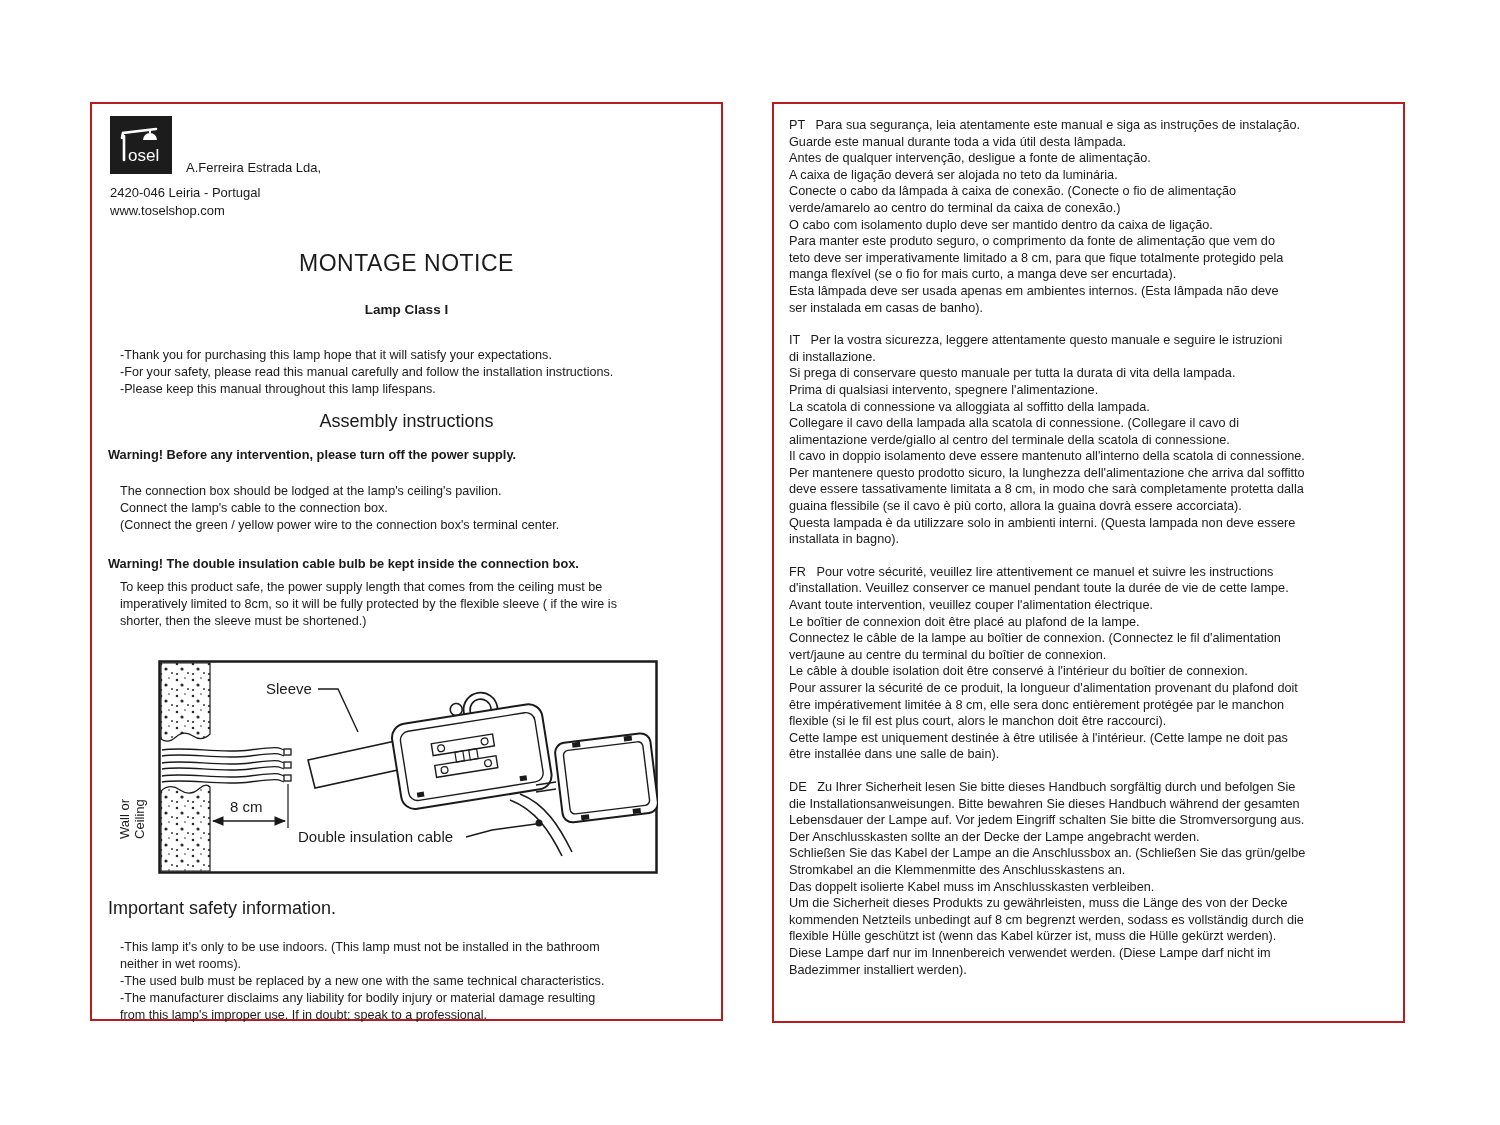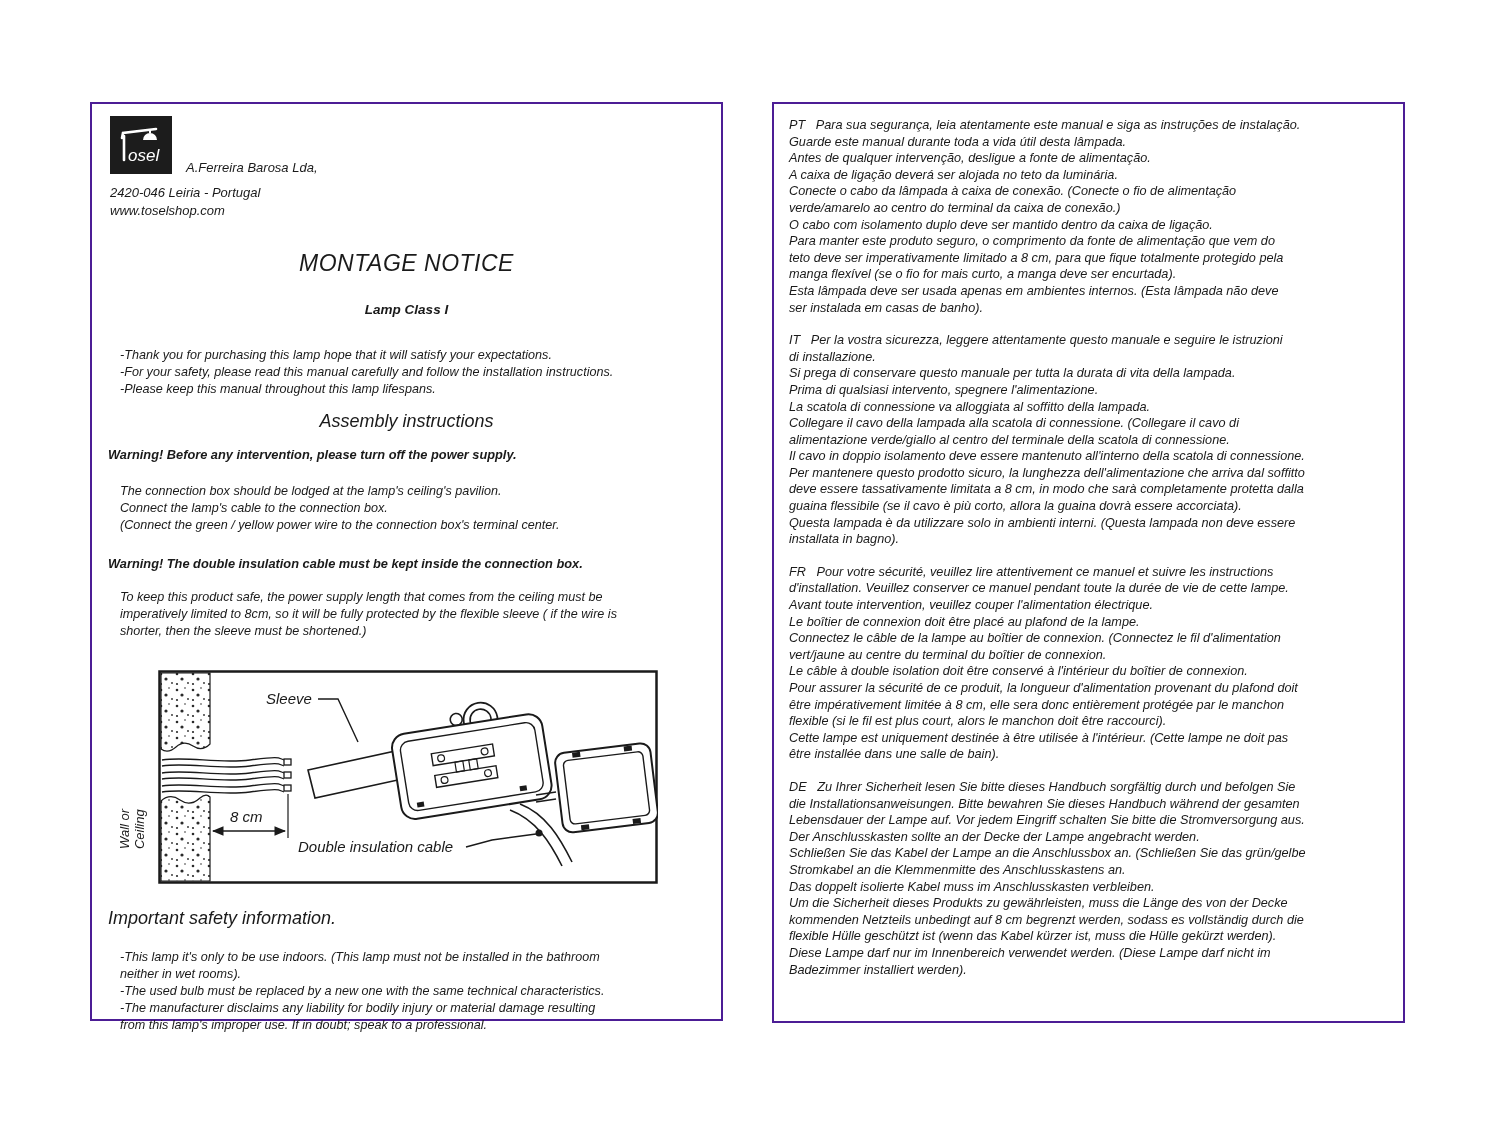--- a/index.html
+++ b/index.html
@@ -8,7 +8,7 @@
     font-family:"Liberation Sans", sans-serif;color:#1a1a1a;
     -webkit-font-smoothing:antialiased;
   }
-  .page{position:absolute;background:#fff;border:2px solid #4c1d95;box-sizing:border-box;font-style:italic;}
+  .page{position:absolute;background:#fff;border:2px solid #b91c1c;box-sizing:border-box;}
   #page-left{left:90px;top:102px;width:633px;height:919px;padding:10px 16px;}
   #page-right{left:772px;top:102px;width:633px;height:921px;padding:13px 15px;}
 

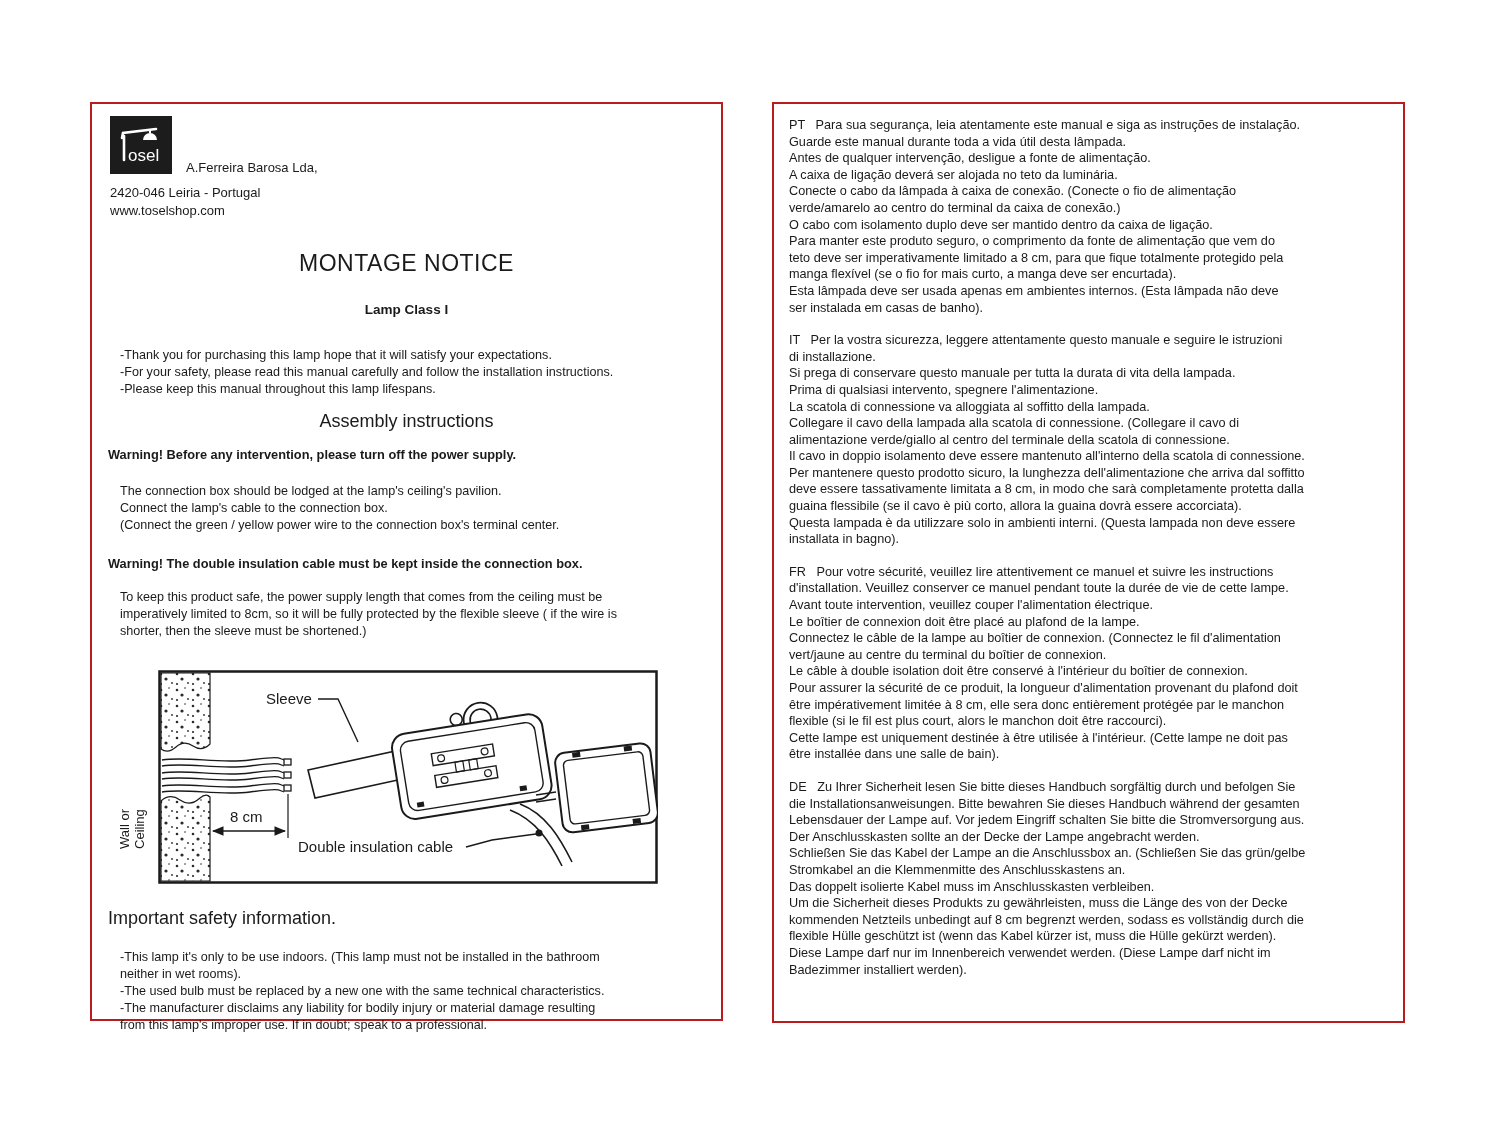--- a/index.html
+++ b/index.html
@@ -61,7 +61,7 @@
         <text x="18" y="45" fill="#fff" font-family="Liberation Sans, sans-serif" font-size="17">osel</text>
       </svg>
     </div>
-    <div class="company-first">A.Ferreira Barosa Lda,</div>
+    <div class="company-first">A.Ferreira Estrada Lda,</div>
   </div>
   <div class="company-rest">
     <div>2420-046 Leiria - Portugal</div>

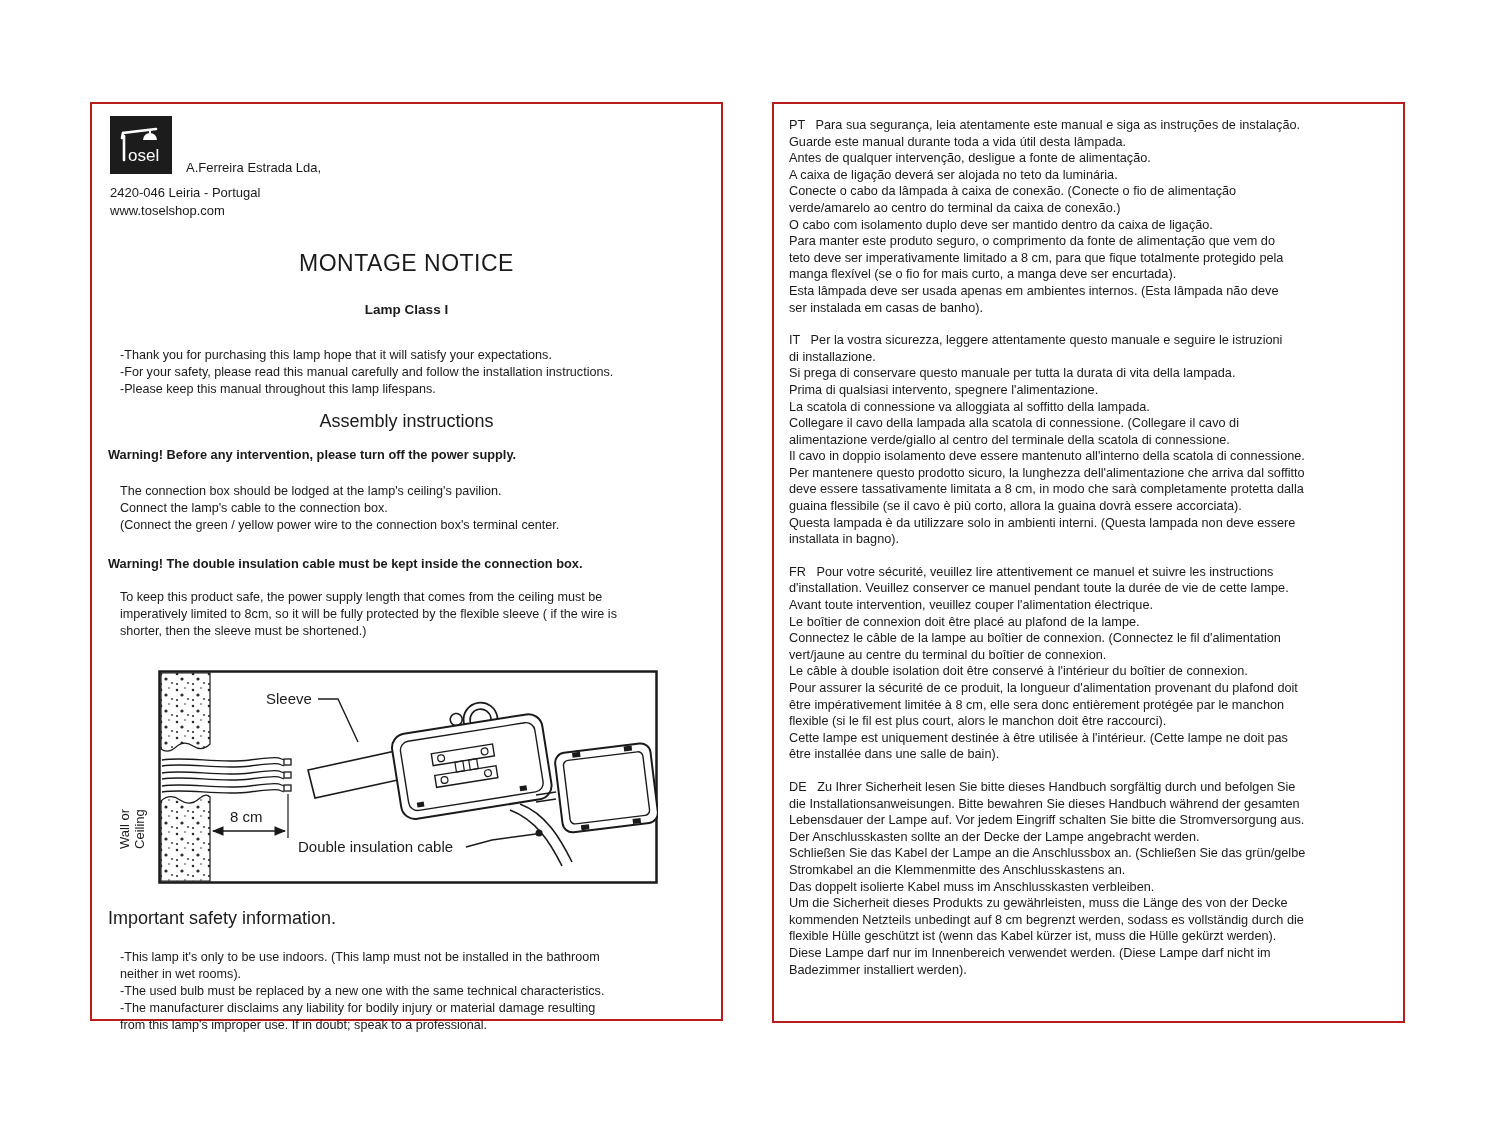--- a/index.html
+++ b/index.html
@@ -83,7 +83,7 @@
 Connect the lamp's cable to the connection box.
 (Connect the green / yellow power wire to the connection box's terminal center.</div>
 
-  <div class="warning w2">Warning! The double insulation cable must be kept inside the connection box.</div>
+  <div class="warning w2">Warning! The double insulation cable bulb be kept inside the connection box.</div>
 
   <div class="body-text pre p2">To keep this product safe, the power supply length that comes from the ceiling must be
 imperatively limited to 8cm, so it will be fully protected by the flexible sleeve ( if the wire is

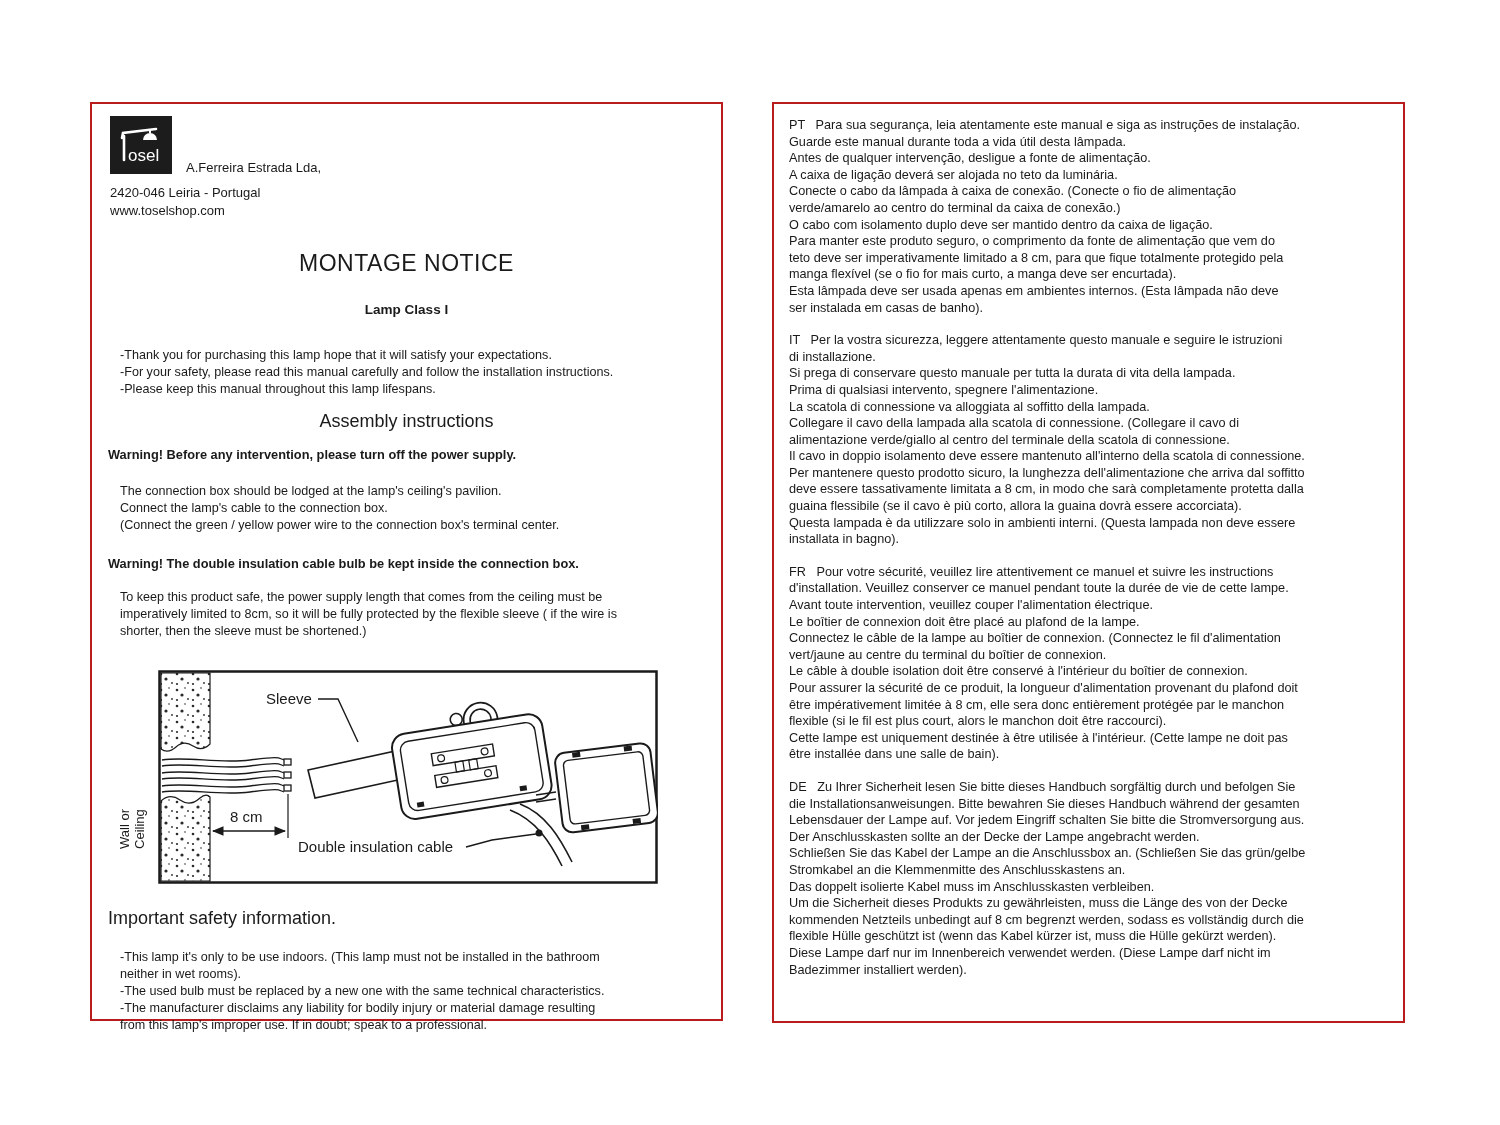--- a/index.html
+++ b/index.html
@@ -28,7 +28,7 @@
   .w1{margin-top:15px;}
   .p1{margin-top:21px;}
   .w2{margin-top:22px;}
-  .p2{margin-top:18px;}
+  .p2{margin-top:8px;}
   .diagram-wrap{position:relative;width:500px;height:214px;margin:30px 0 0 50px;}
   .diagram-wrap svg{display:block;}
   .wall-label{

